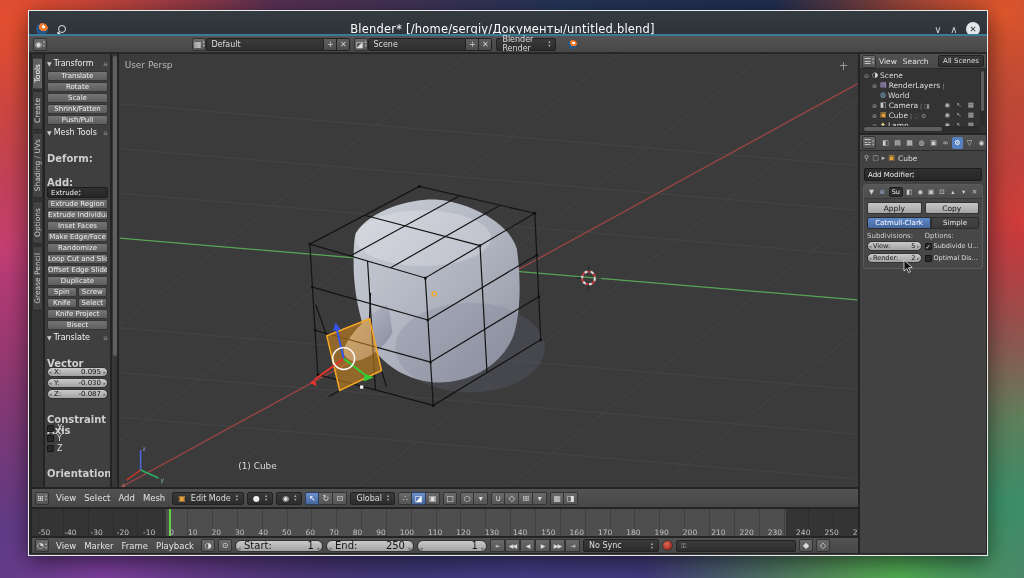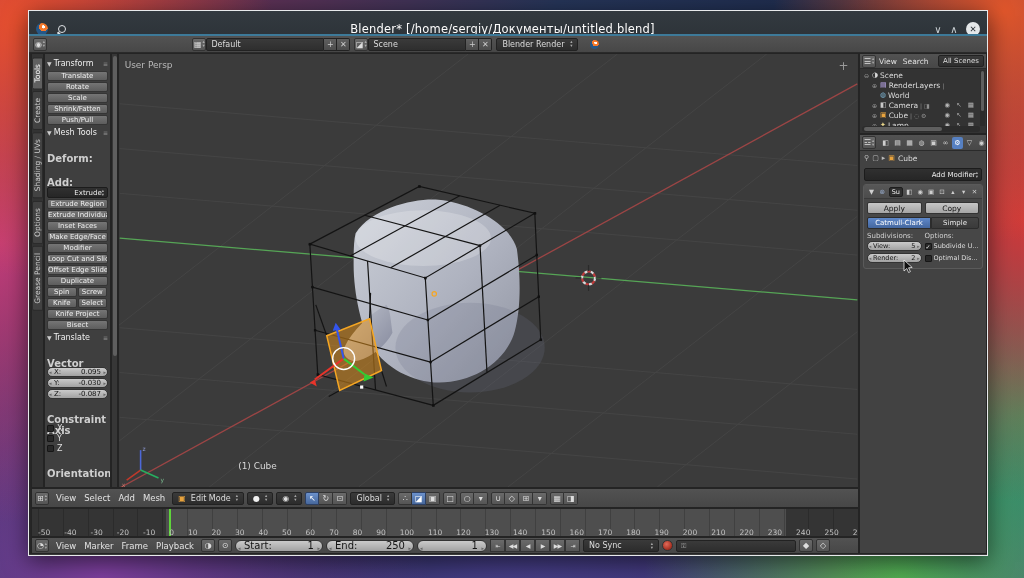--- a/index.html
+++ b/index.html
@@ -228,7 +228,7 @@
       <span class="sel-btn">+</span>
       <span class="sel-btn">✕</span>
     </span>
-    <span class="darkdrop" style="width:82px; justify-content:space-between;">
+    <span class="darkdrop" style="width:60px; justify-content:space-between;">
       <span>Blender Render</span>
         <span class="updown">
           <span>▴</span>

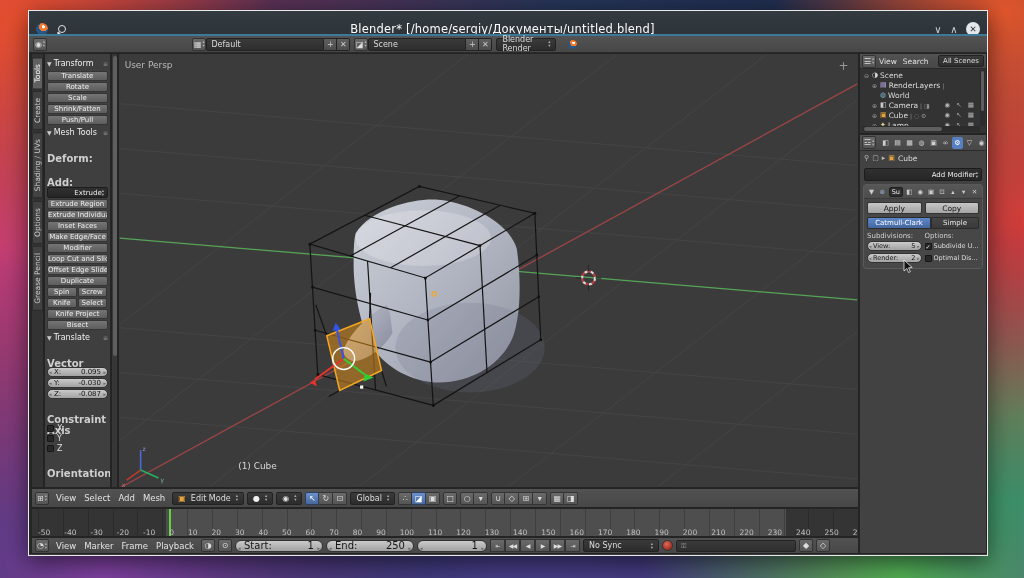--- a/index.html
+++ b/index.html
@@ -78,7 +78,7 @@
   .tbtn.half { width:calc(50% - 1px); }
   .shelf-label { font-size:10px; color:#cfcfcf; height:9px; margin-top:15px;font-weight:bold; }
   .menubtn { height:11px; border-radius:2px; background:linear-gradient(#303030,#262626); border:1px solid #1c1c1c;
-    color:#eee; font-size:7px; display:flex; align-items:center; justify-content:flex-end; padding:0 3px; margin:1px 0; }
+    color:#eee; font-size:7px; display:flex; align-items:center; justify-content:flex-start; padding:0 3px; margin:1px 0; }
   .numfield { height:10px; border-radius:5px; background:linear-gradient(#cacaca,#a2a2a2); border:1px solid #333;
     color:#151515; font-size:7px; display:flex; align-items:center; justify-content:space-between;
     padding:0 6px; margin-bottom:1px; position:relative; }

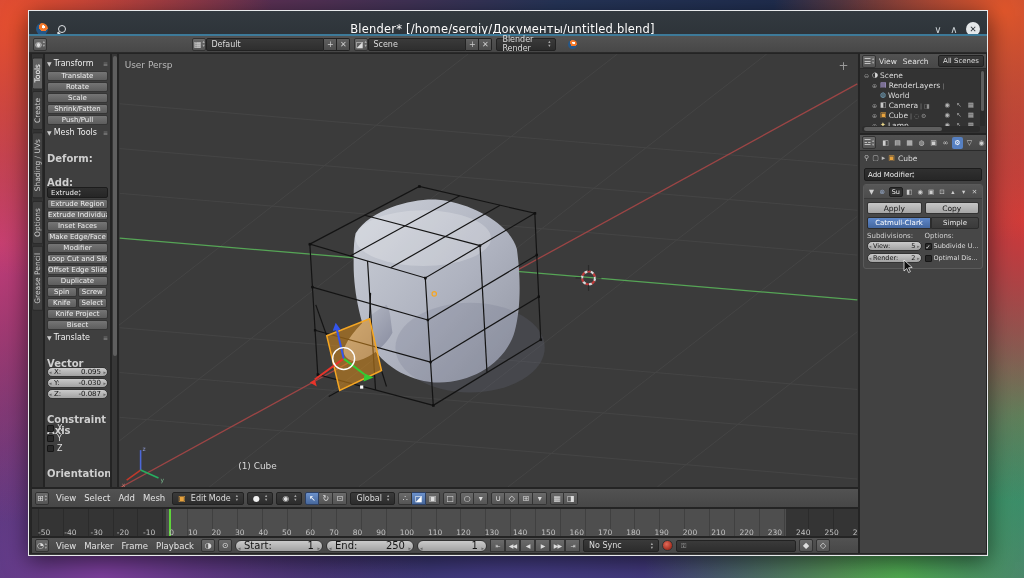--- a/index.html
+++ b/index.html
@@ -284,7 +284,7 @@
           <div class="tbtn">Extrude Individual</div>
           <div class="tbtn">Inset Faces</div>
           <div class="tbtn">Make Edge/Face</div>
-          <div class="tbtn">Modifier</div>
+          <div class="tbtn">Randomize</div>
           <div class="tbtn">Loop Cut and Slide</div>
           <div class="tbtn">Offset Edge Slide</div>
           <div class="tbtn">Duplicate</div>

